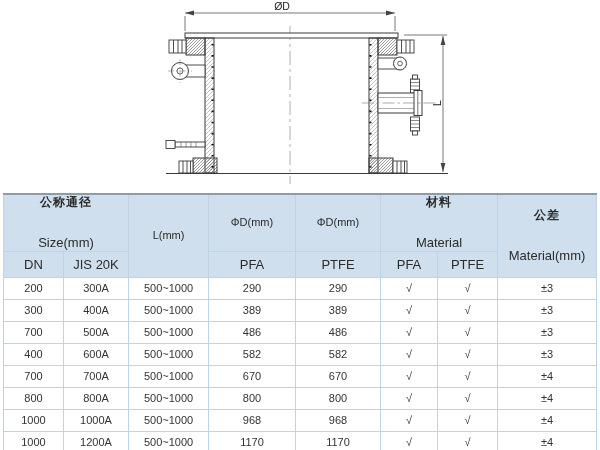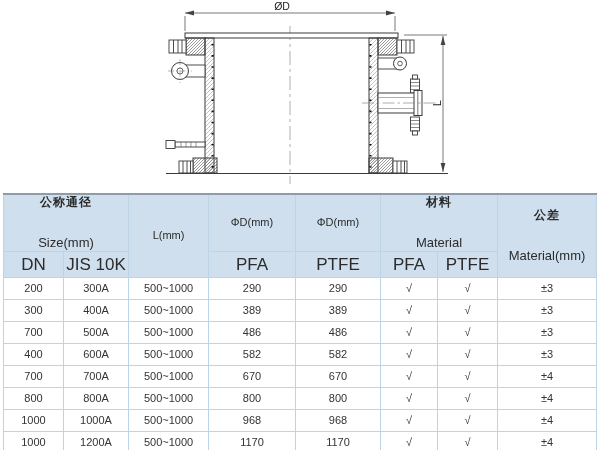--- a/index.html
+++ b/index.html
@@ -29,7 +29,7 @@
   }
   thead th{background:#cfdfed;}
   tr.h1 th{height:44px;font-size:11px;}
-  tr.h2 th{height:25px;font-size:17px;}
+  tr.h2 th{height:25px;font-size:13px;}
   .zh{font-size:12px;font-weight:700;letter-spacing:1px;}
   .en{font-size:13px;font-weight:400;margin-top:25px;}
   tbody td{height:21px;font-size:11px;background:#ffffff;color:#333;}

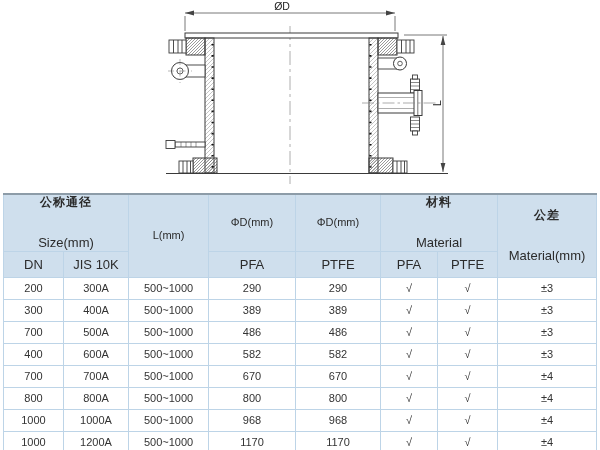--- a/index.html
+++ b/index.html
@@ -183,7 +183,7 @@
     </tr>
     <tr class="h2">
       <th>DN</th>
-      <th>JIS 10K</th>
+      <th>JIS 20K</th>
       <th>PFA</th>
       <th>PTFE</th>
       <th>PFA</th>

